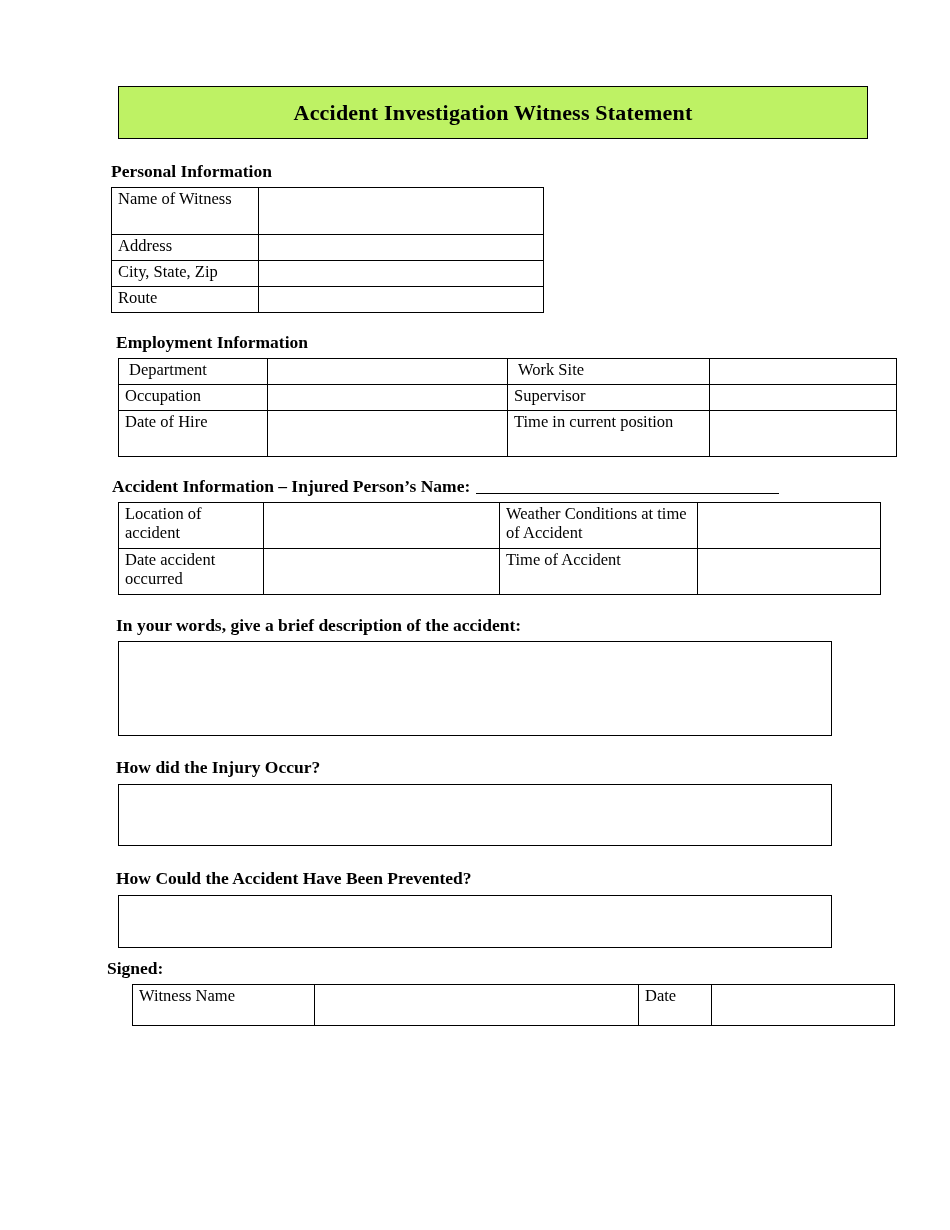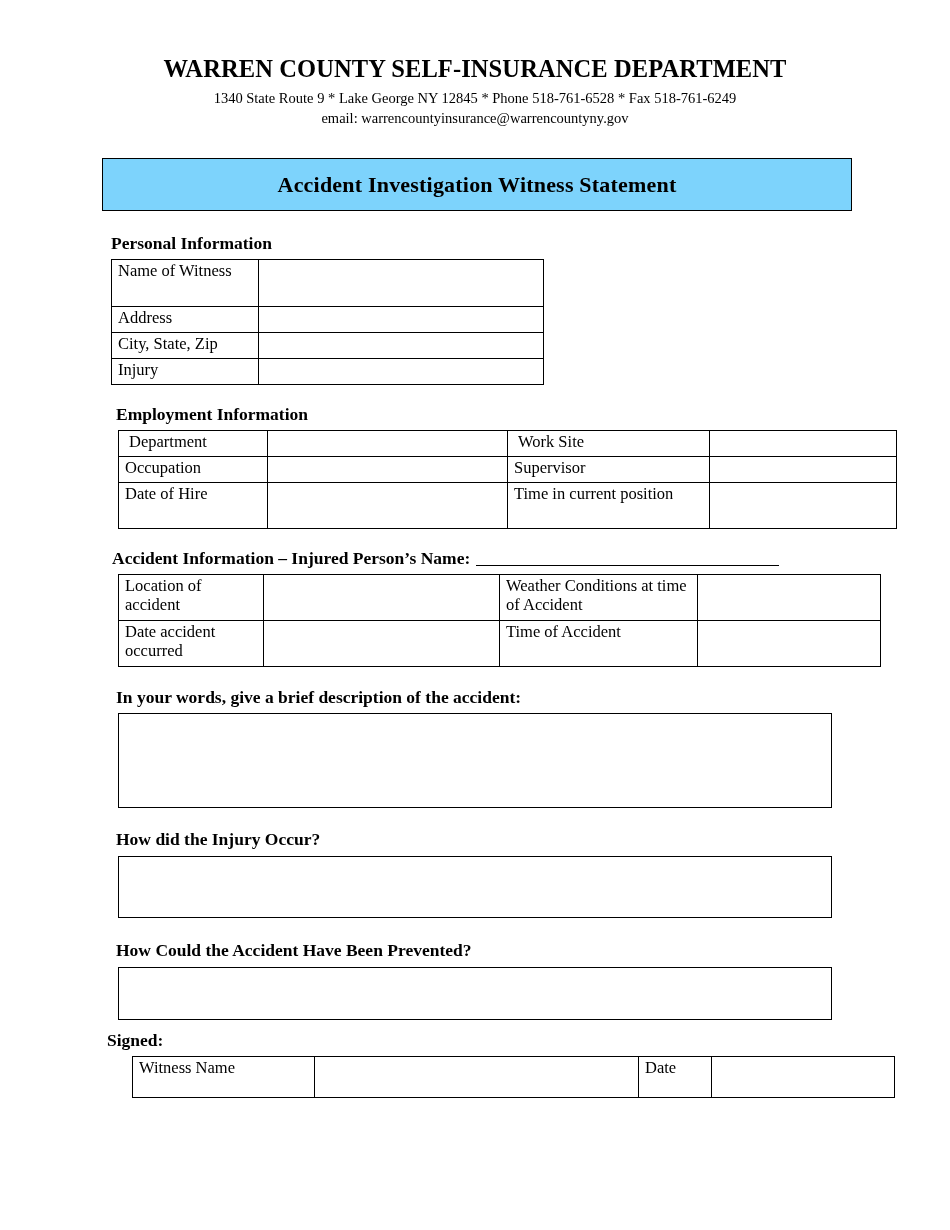--- a/index.html
+++ b/index.html
@@ -170,11 +170,6 @@
 
 <div class="page">
 
-  <div>
-    <div class="org-title">WARREN COUNTY SELF-INSURANCE DEPARTMENT</div>
-    <div class="org-address">1340 State Route 9 * Lake George NY 12845 * Phone 518-761-6528 * Fax 518-761-6249</div>
-    <div class="org-email">email: warrencountyinsurance@warrencountyny.gov</div>
-  </div>
 
   <div class="banner">
     <div class="banner-text">Accident Investigation Witness Statement</div>

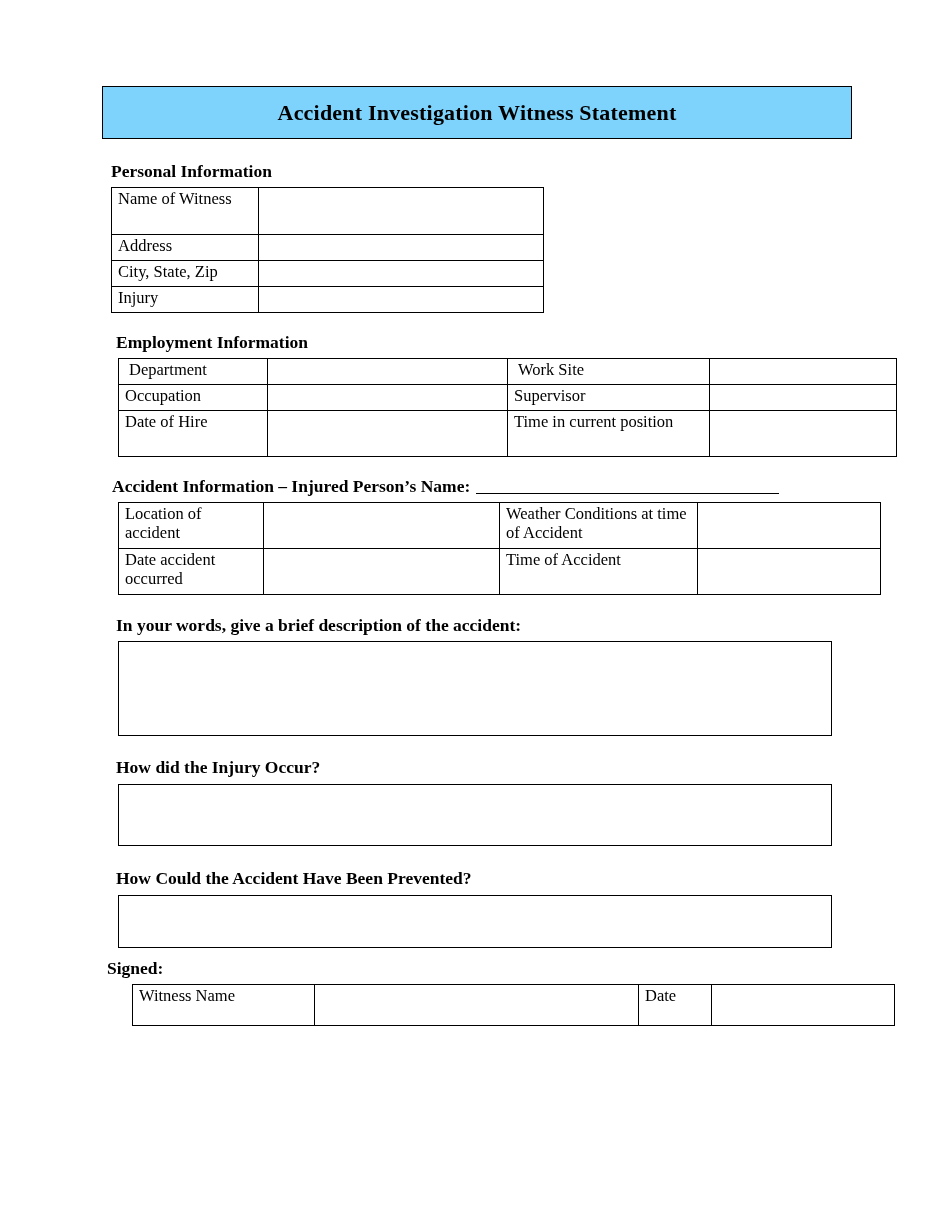--- a/index.html
+++ b/index.html
@@ -48,10 +48,10 @@
   
   .banner {
     margin-top: 31px;
-    margin-left: 2px;
+    margin-left: 18px;
     width: 748px;
     height: 51px;
-    background: #7dd3fc;
+    background: #bef264;
     border: 1px solid #000;
     display: flex;
     align-items: center;

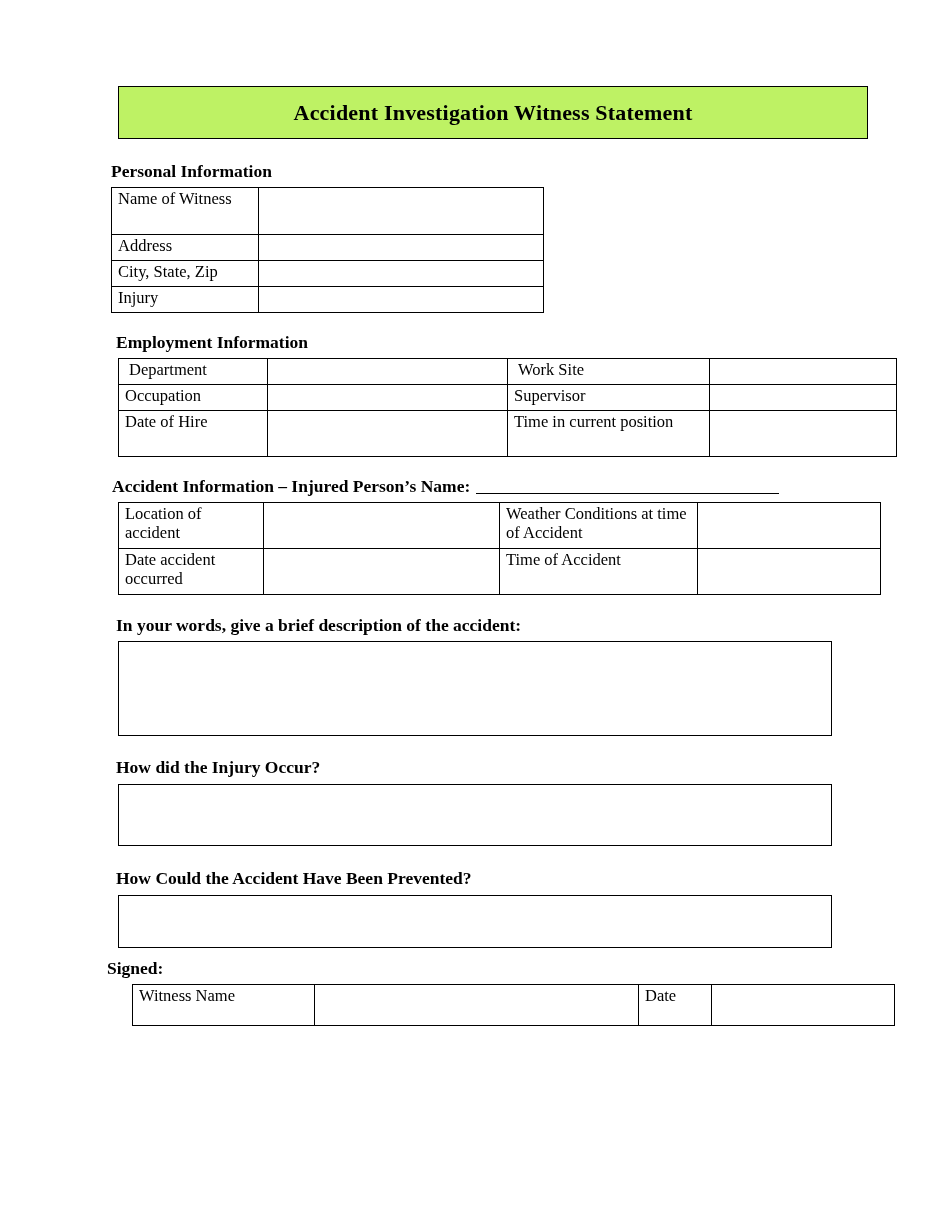--- a/index.html
+++ b/index.html
@@ -191,7 +191,7 @@
       <td class="val"></td>
     </tr>
     <tr class="row-phone">
-      <td class="lbl">Injury</td>
+      <td class="lbl">Route</td>
       <td class="val-short"></td>
       <td class="no-border"></td>
     </tr>

